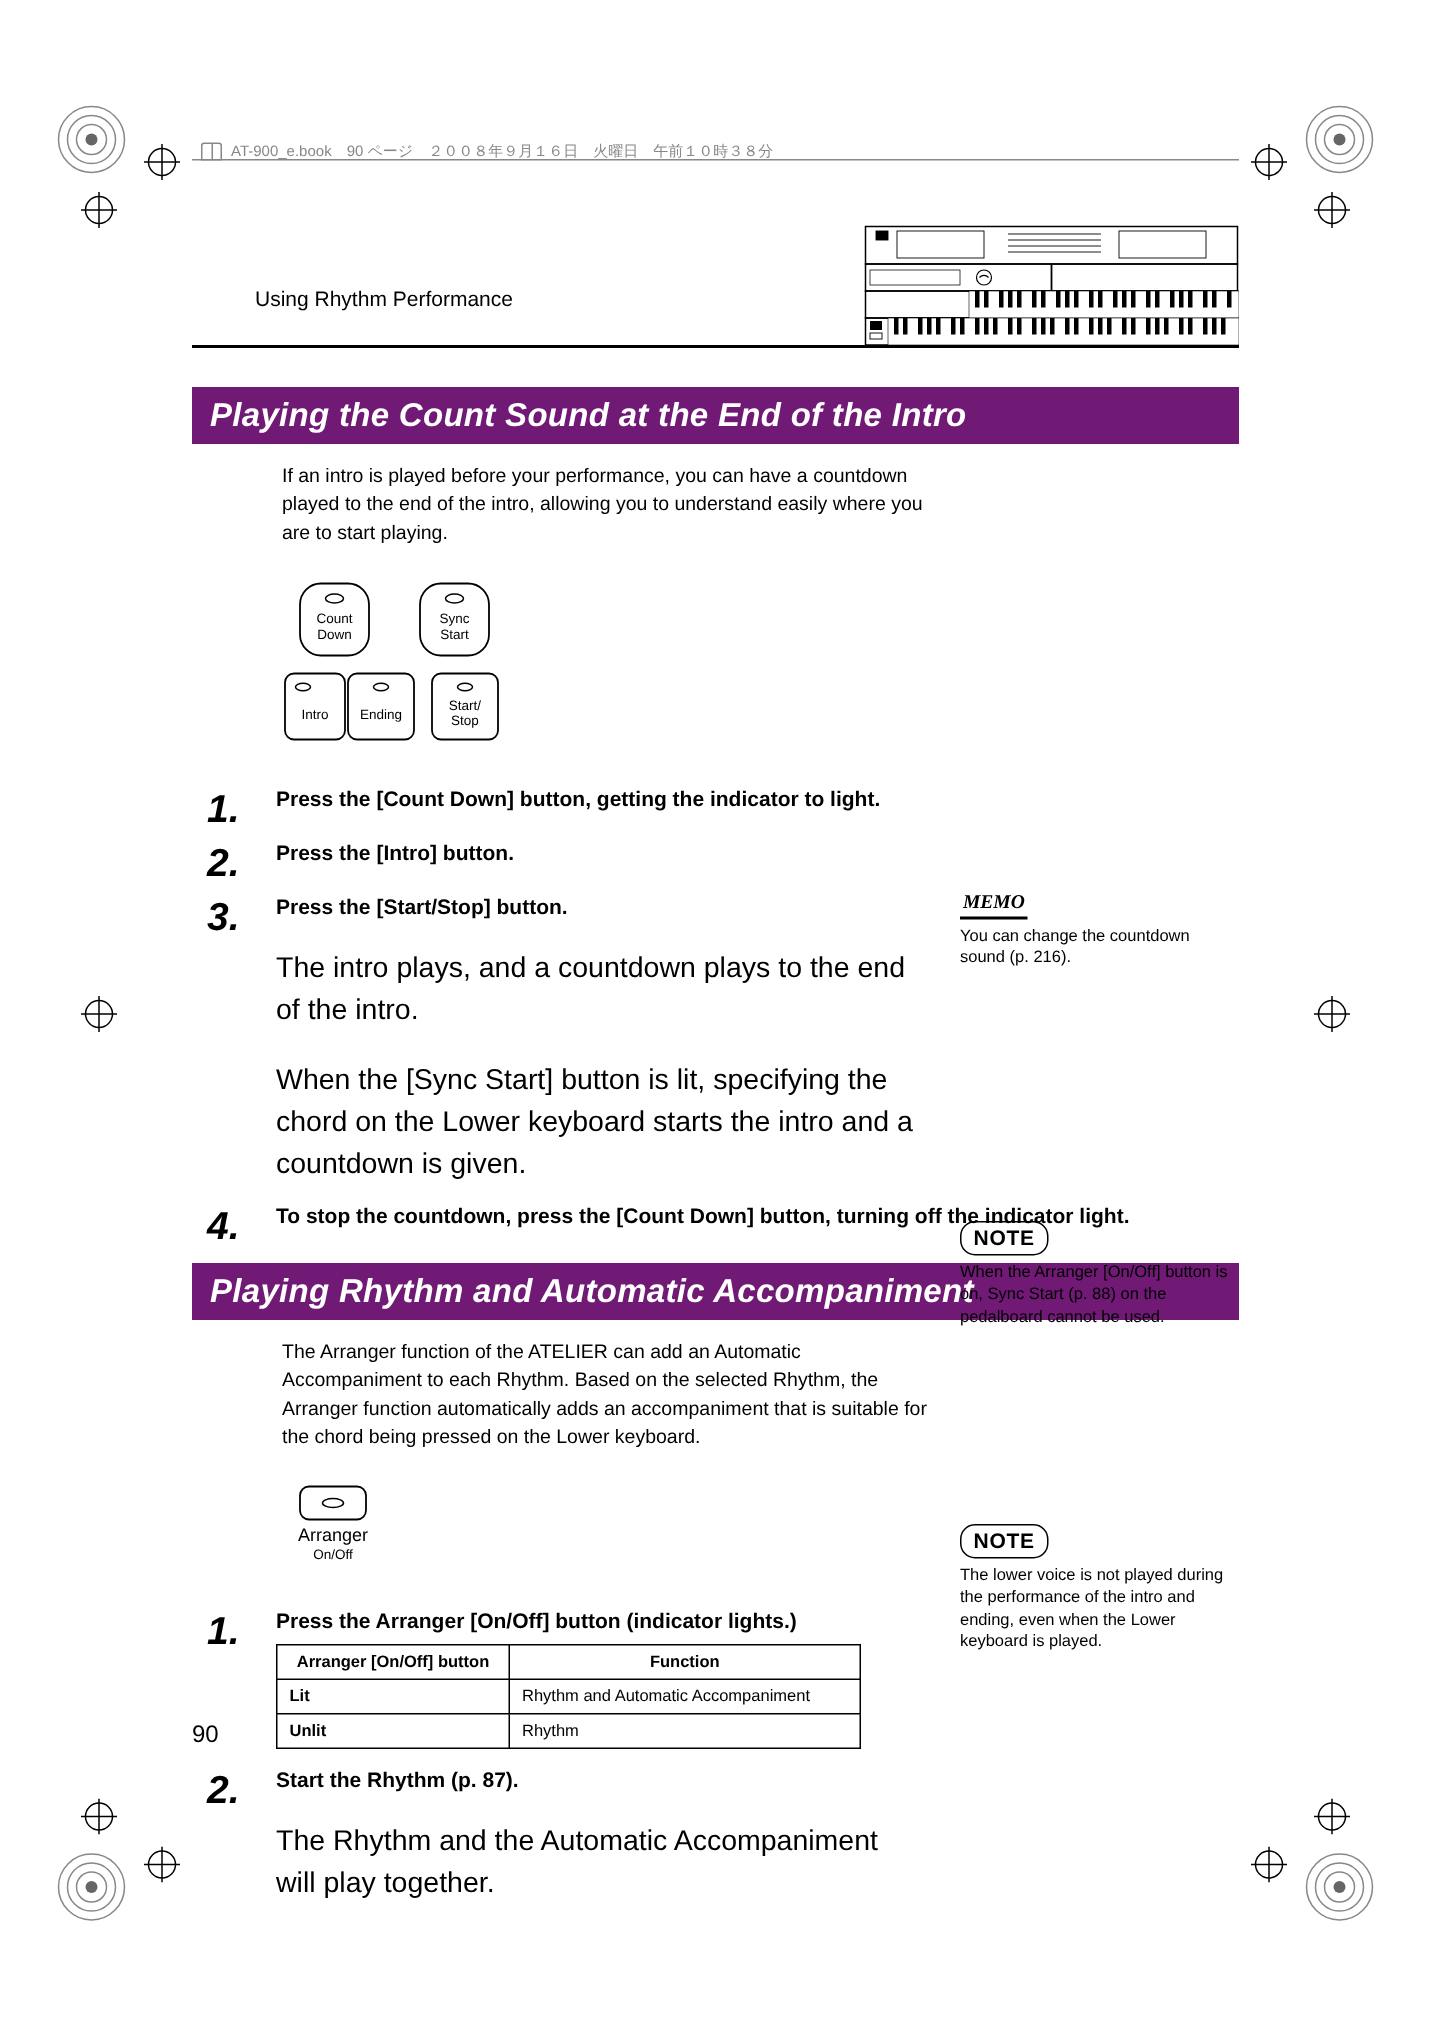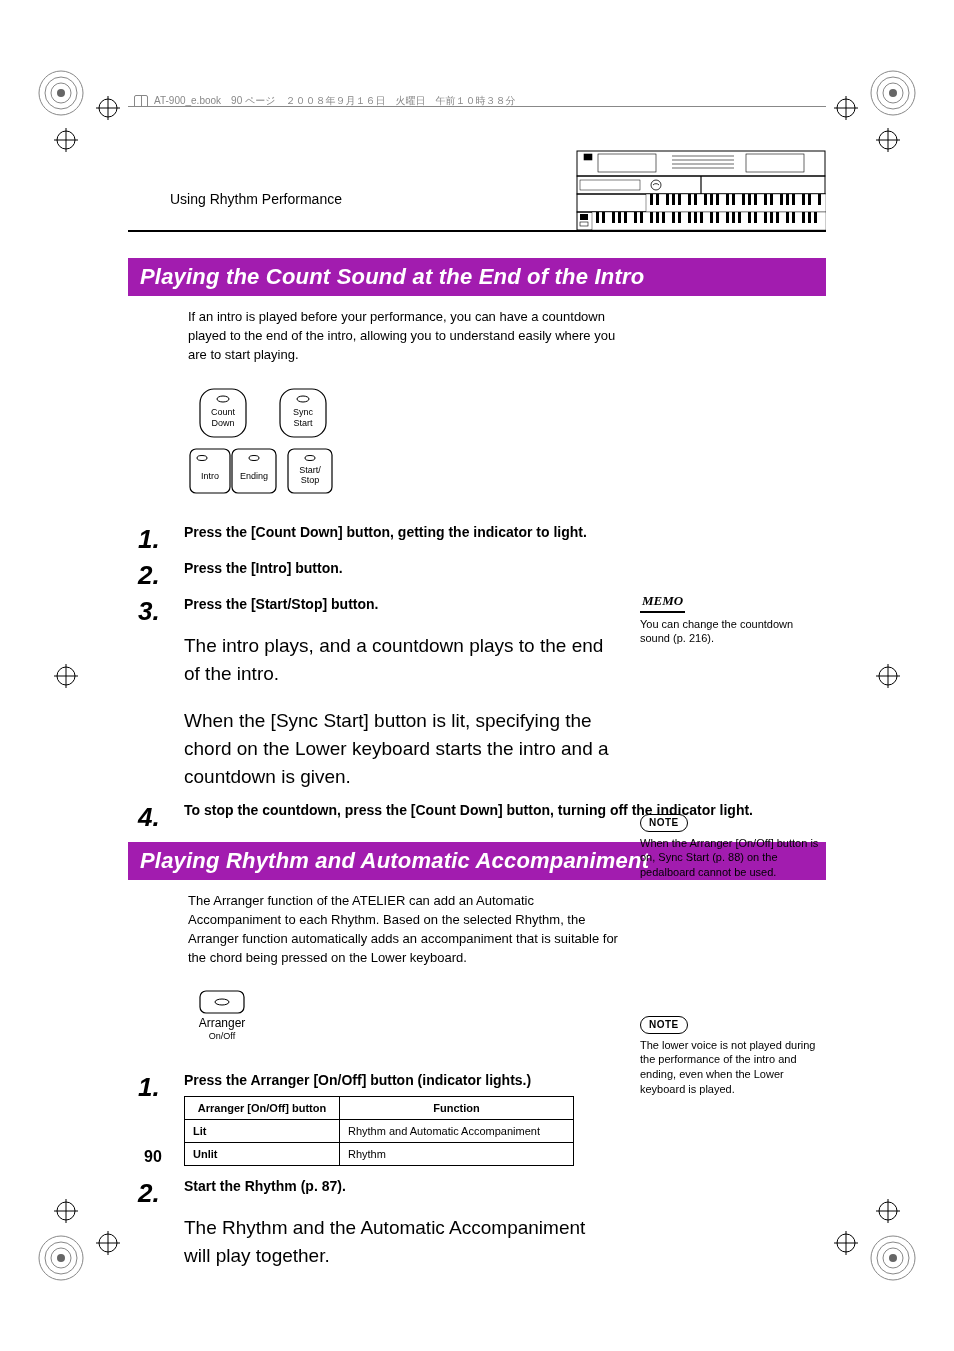--- a/index.html
+++ b/index.html
@@ -13,7 +13,7 @@
   .hr-thick { position: absolute; left: 128px; right: 128px; top: 230px; border-top: 2px solid #000; }
   .product-illus { position: absolute; right: 128px; top: 150px; width: 250px; height: 80px; }
   .content { position: absolute; left: 128px; right: 128px; top: 250px; }
-  .banner { background: #a21caf; color: #fff; font-size: 22px; font-weight: bold; padding: 6px 12px; margin-top: 8px; margin-bottom: 12px; font-style: italic; font-family: "Arial Black", Arial, sans-serif; letter-spacing: .2px; }
+  .banner { background: #701a75; color: #fff; font-size: 22px; font-weight: bold; padding: 6px 12px; margin-top: 8px; margin-bottom: 12px; font-style: italic; font-family: "Arial Black", Arial, sans-serif; letter-spacing: .2px; }
   .main-col { margin-left: 60px; width: 430px; font-size: 13px; line-height: 1.45; }
   .body-p { margin-bottom: 10px; }
   .step { margin-left: 10px; margin-top: 8px; display: flex; }

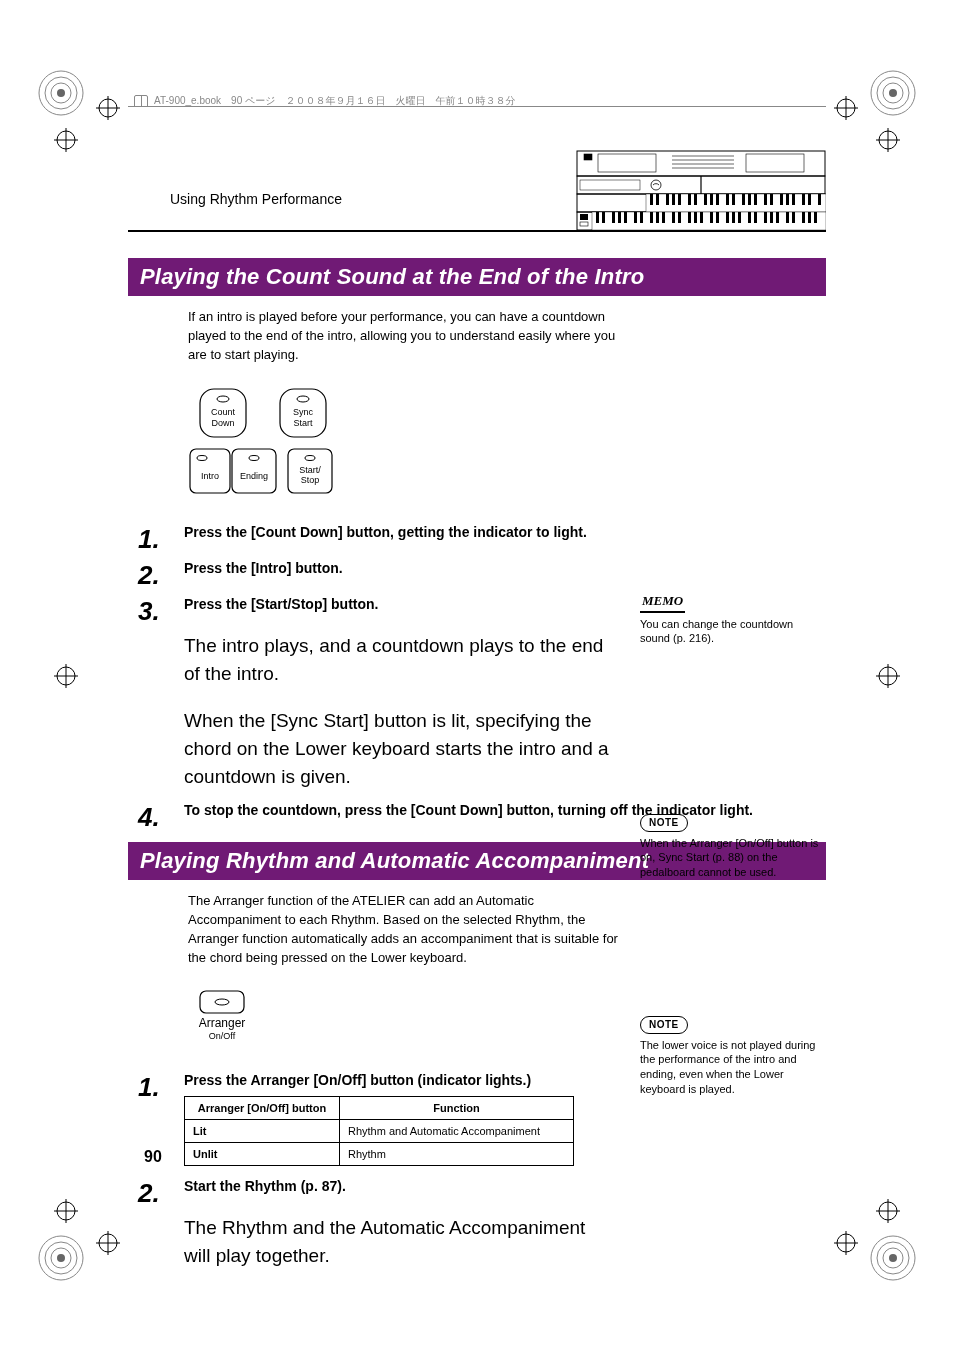--- a/index.html
+++ b/index.html
@@ -24,7 +24,7 @@
   .step-text { font-size: 19px; line-height: 1.45; margin-bottom: 4px; width: 430px; margin-top: 20px; }
   .side { position: absolute; left: 640px; width: 180px; font-size: 11px; line-height: 1.35; }
   .memo-badge { display: inline-block; font-family: Georgia, serif; font-weight: bold; font-style: italic; font-size: 13px; border-bottom: 2px solid #000; padding: 0 2px 1px 2px; margin-bottom: 4px; }
-  .note-badge { display: inline-block; border: 1.5px solid #000; border-radius: 10px; font-size: 10px; font-weight: bold; padding: 1px 8px; margin-bottom: 4px; letter-spacing: .5px; }
+  .note-badge { display: inline-block; border: 1.5px solid #000; border-radius: 10px; font-size: 14px; font-weight: bold; padding: 1px 8px; margin-bottom: 4px; letter-spacing: .5px; }
   .diagram { margin: 12px 0 14px 0; }
   table.func { border-collapse: collapse; width: 390px; margin: 8px 0 4px 0; font-size: 11px; }
   table.func th, table.func td { border: 1px solid #000; padding: 5px 8px; text-align: left; }

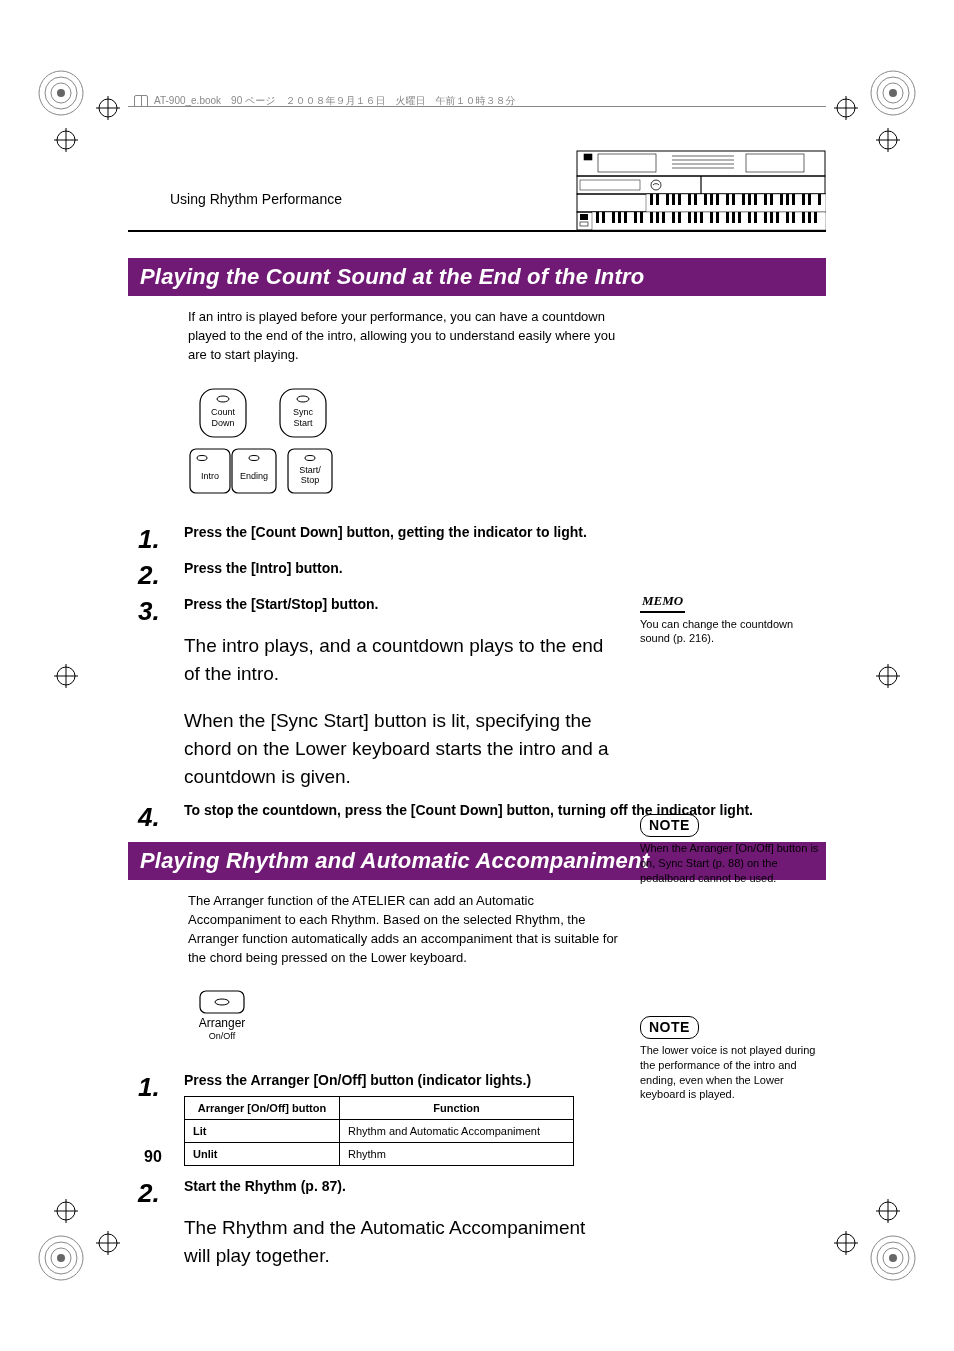--- a/index.html
+++ b/index.html
@@ -29,7 +29,7 @@
   table.func { border-collapse: collapse; width: 390px; margin: 8px 0 4px 0; font-size: 11px; }
   table.func th, table.func td { border: 1px solid #000; padding: 5px 8px; text-align: left; }
   table.func th { font-weight: bold; text-align: center; }
-  .page-num { position: absolute; left: 144px; bottom: 185px; font-size: 16px; font-weight: bold; }
+  .page-num { position: absolute; left: 128px; bottom: 185px; font-size: 16px; font-weight: normal; }
   .btn-face { fill: #fff; stroke: #000; stroke-width: 1.2; }
   .btn-led { fill: #fff; stroke: #000; stroke-width: 1; }
   .btn-txt { font-family: Arial, sans-serif; font-size: 9px; text-anchor: middle; }

